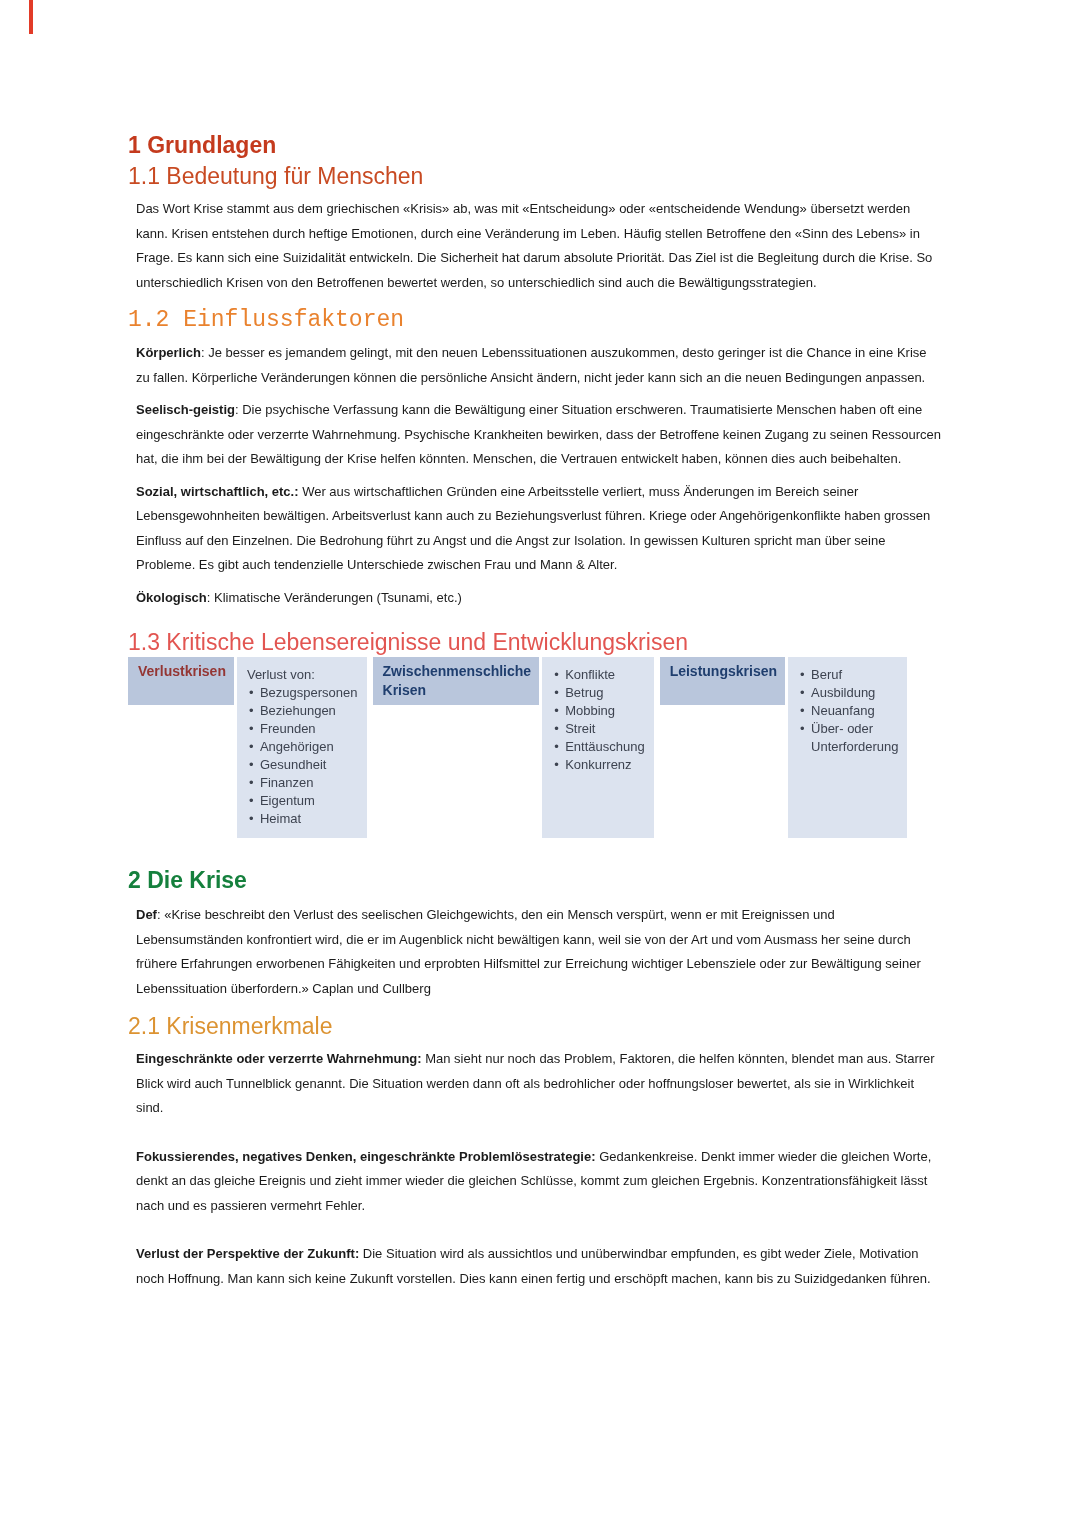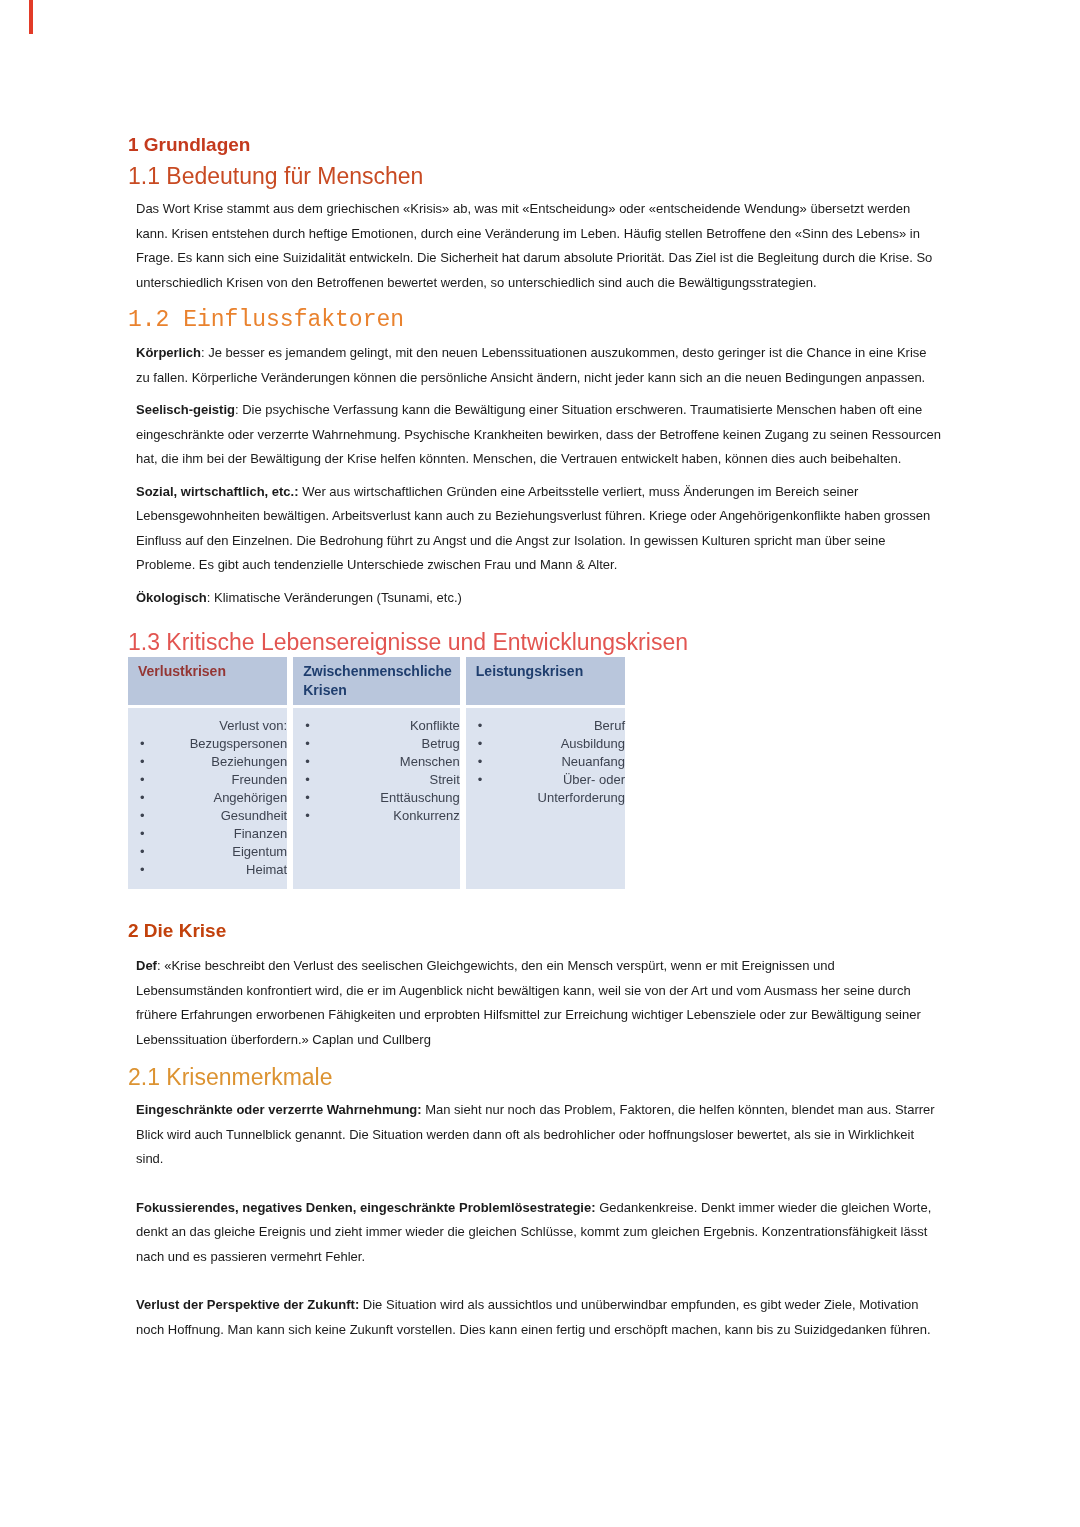--- a/index.html
+++ b/index.html
@@ -8,7 +8,7 @@
   .top-mark{position:absolute;left:29px;top:0;width:4px;height:34px;background:#e23b28;}
   .content{position:absolute;left:128px;top:130px;width:822px;}
 
-  h1{font-size:19px;font-weight:bold;line-height:30px;margin:0;}
+  h1{font-size:23px;font-weight:bold;line-height:30px;margin:0;}
   h2{font-size:23px;font-weight:normal;line-height:25px;margin:4px 0 4px 0;}
   p.body{font-size:13px;line-height:24.5px;margin:8px;}
   p.body b{font-weight:bold;}

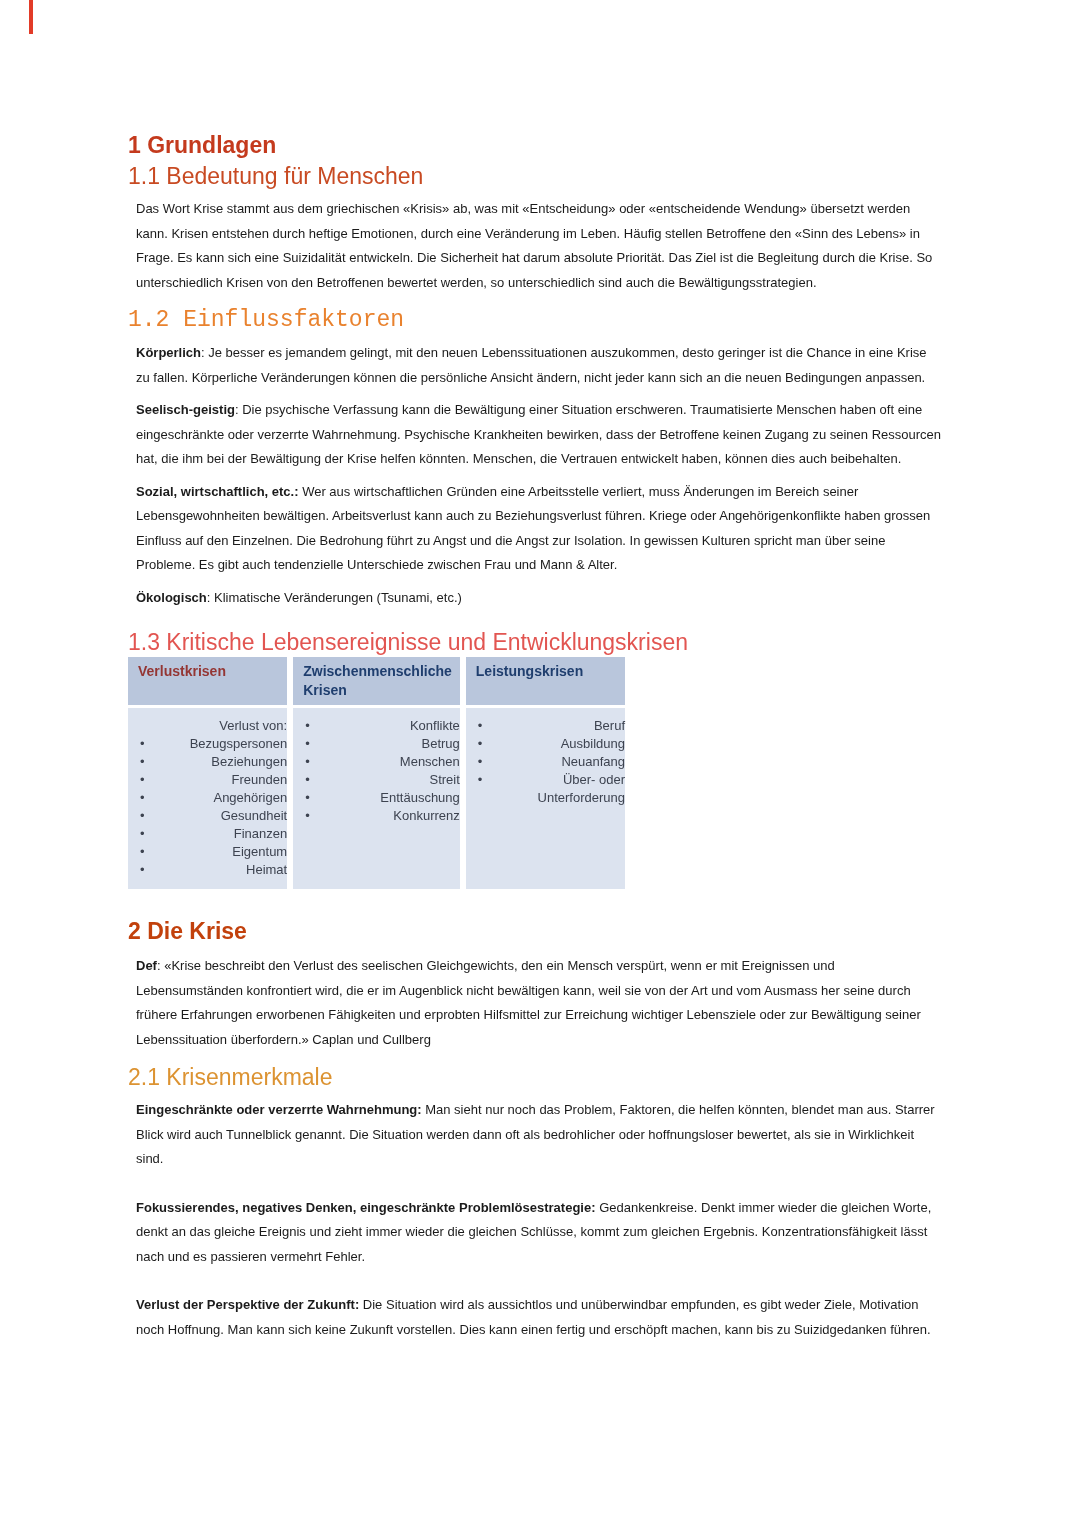--- a/index.html
+++ b/index.html
@@ -20,7 +20,7 @@
   
   .ktable{margin-top:2px;width:497px;display:flex;gap:6px;
           font-size:13px;line-height:18px;color:#3d4350;}
-  .tcol{flex:1;display:flex;flex-direction:column;gap:3px;}
+  .tcol{flex:1;display:flex;flex-direction:row;gap:3px;}
   .tcol .th{background:#b9c6dc;font-weight:bold;font-size:14px;line-height:19px;
             padding:5px 8px 4px 10px;height:48px;box-sizing:border-box;}
   .tcol .tb{background:#dce3ef;padding:9px 0 10px 10px;flex:1;

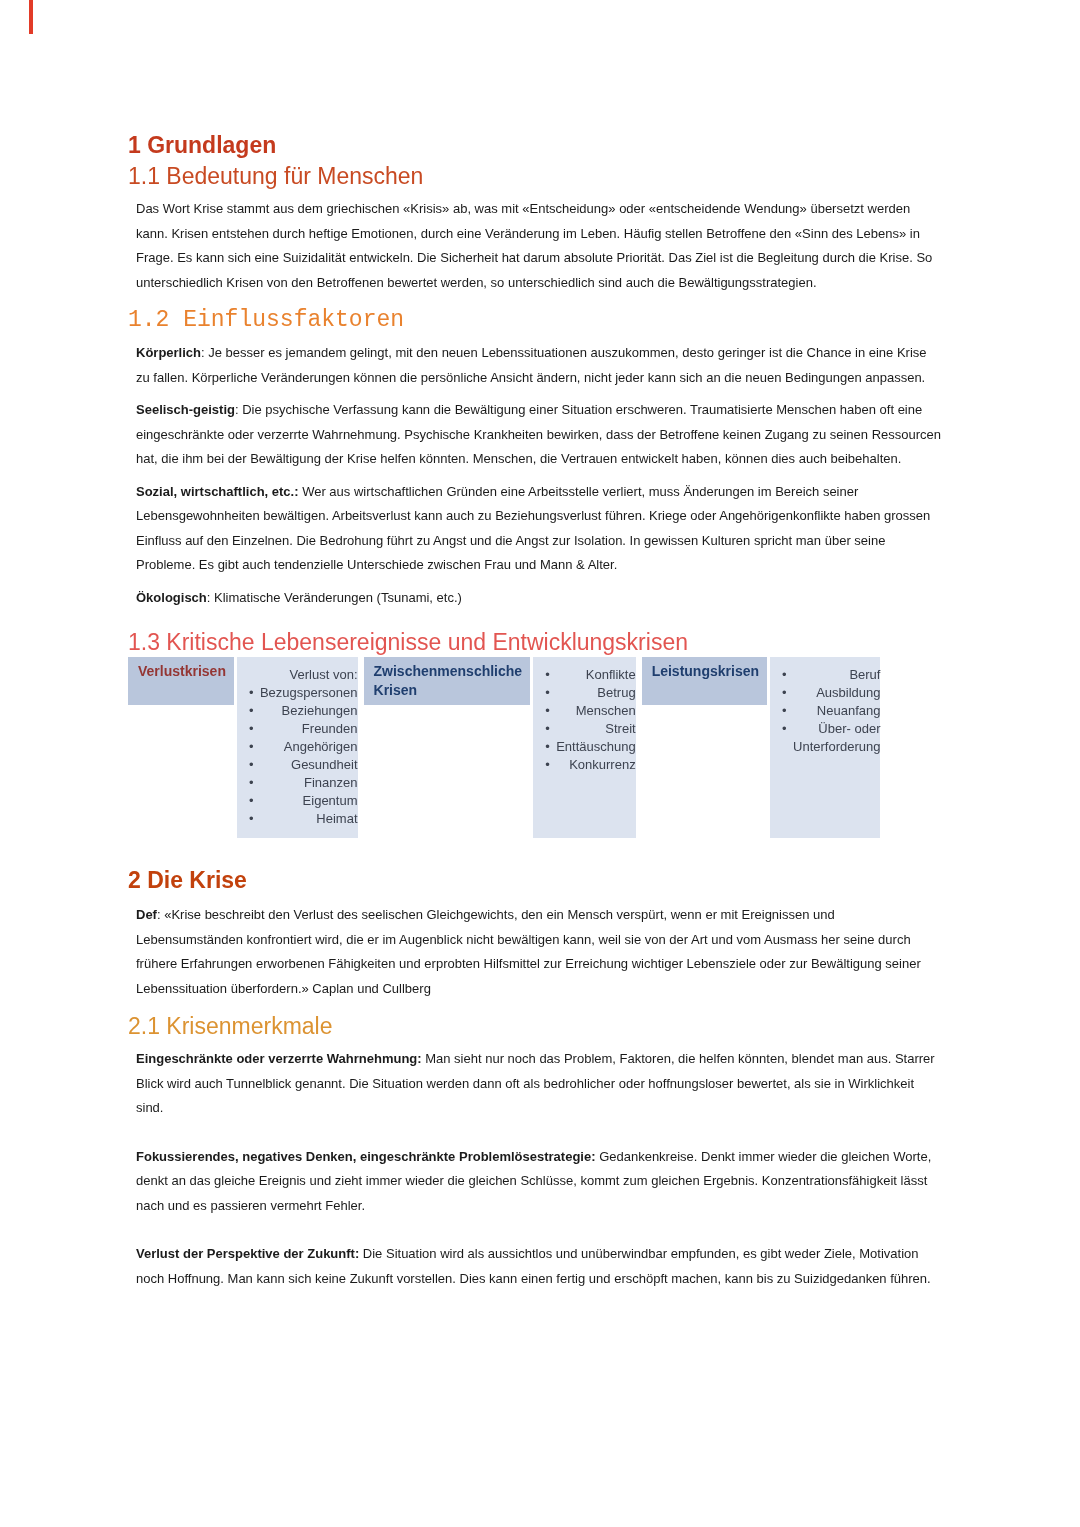--- a/index.html
+++ b/index.html
@@ -23,8 +23,8 @@
   .tcol{flex:1;display:flex;flex-direction:row;gap:3px;}
   .tcol .th{background:#b9c6dc;font-weight:bold;font-size:14px;line-height:19px;
             padding:5px 8px 4px 10px;height:48px;box-sizing:border-box;}
-  .tcol .tb{background:#dce3ef;padding:9px 0 10px 10px;flex:1;
-            min-height:166px;box-sizing:border-box;text-align:right;}
+  .tcol .tb{background:#dce3ef;padding:9px 9px 10px 10px;flex:1;
+            min-height:166px;box-sizing:border-box;}
   .tb p.intro{margin:0;}
   .tb ul{list-style:none;margin:0;padding:0;}
   .tb li{position:relative;padding-left:13px;}

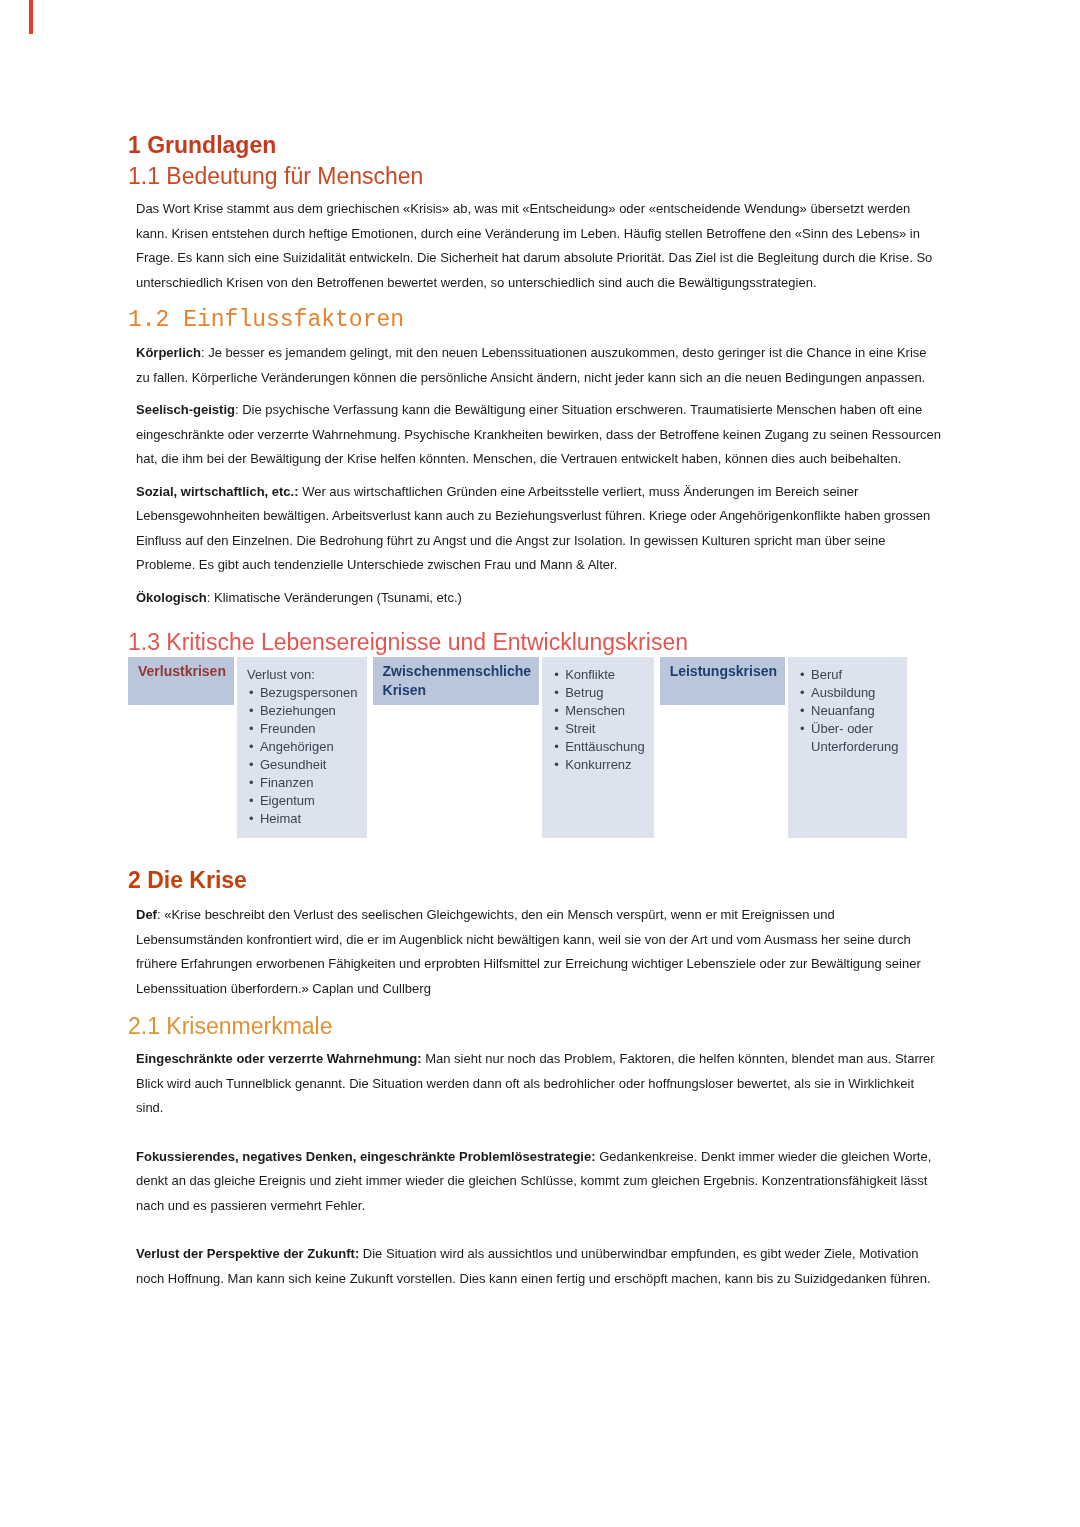--- a/index.html
+++ b/index.html
@@ -76,7 +76,7 @@
           <ul>
             <li>Konflikte</li>
             <li>Betrug</li>
-            <li>Menschen</li>
+            <li>Mobbing</li>
             <li>Streit</li>
             <li>Enttäuschung</li>
             <li>Konkurrenz</li>

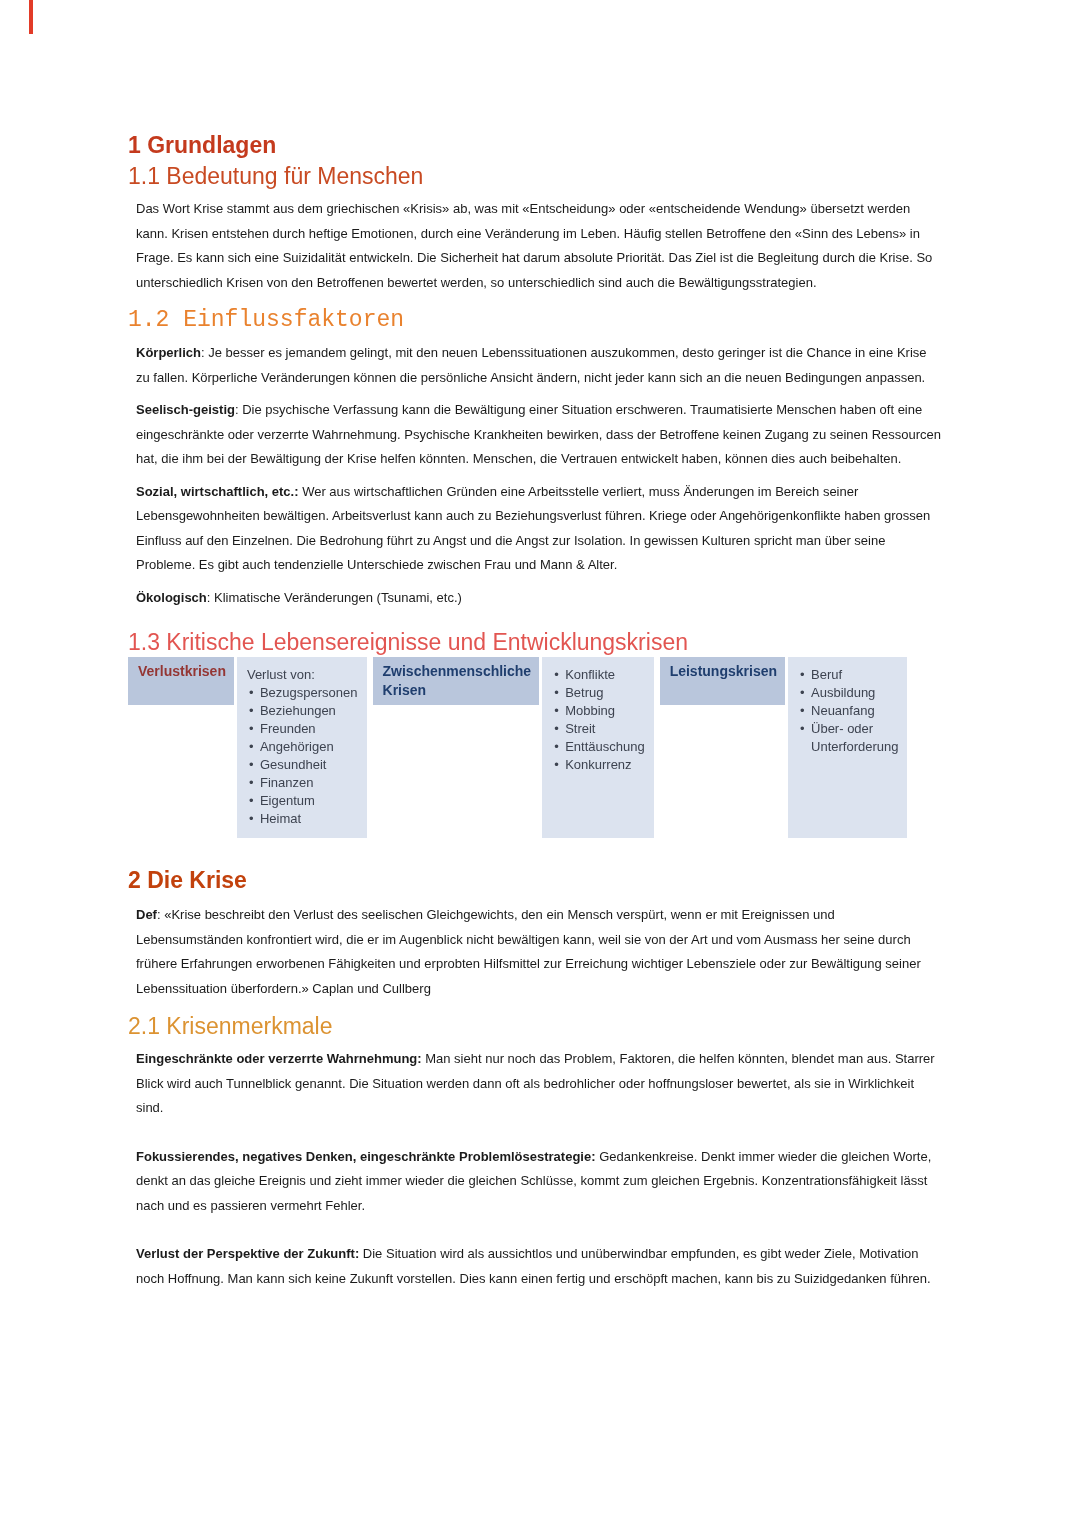--- a/index.html
+++ b/index.html
@@ -98,7 +98,7 @@
 
     </div>
 
-    <h1 class="gap-lg" style="color: #c2410c;">2 Die Krise</h1>
+    <h1 class="gap-lg" style="color: #15803d;">2 Die Krise</h1>
     <p class="body"><b>Def</b><span>: «Krise beschreibt den Verlust des seelischen Gleichgewichts, den ein Mensch verspürt, wenn er mit Ereignissen und Lebensumständen konfrontiert wird, die er im Augenblick nicht bewältigen kann, weil sie von der Art und vom Ausmass her seine durch frühere Erfahrungen erworbenen Fähigkeiten und erprobten Hilfsmittel zur Erreichung wichtiger Lebensziele oder zur Bewältigung seiner Lebenssituation überfordern.» Caplan und Cullberg</span></p>
 
     <h2 class="gap-sm" style="color: rgb(220, 147, 50);">2.1 Krisenmerkmale</h2>

